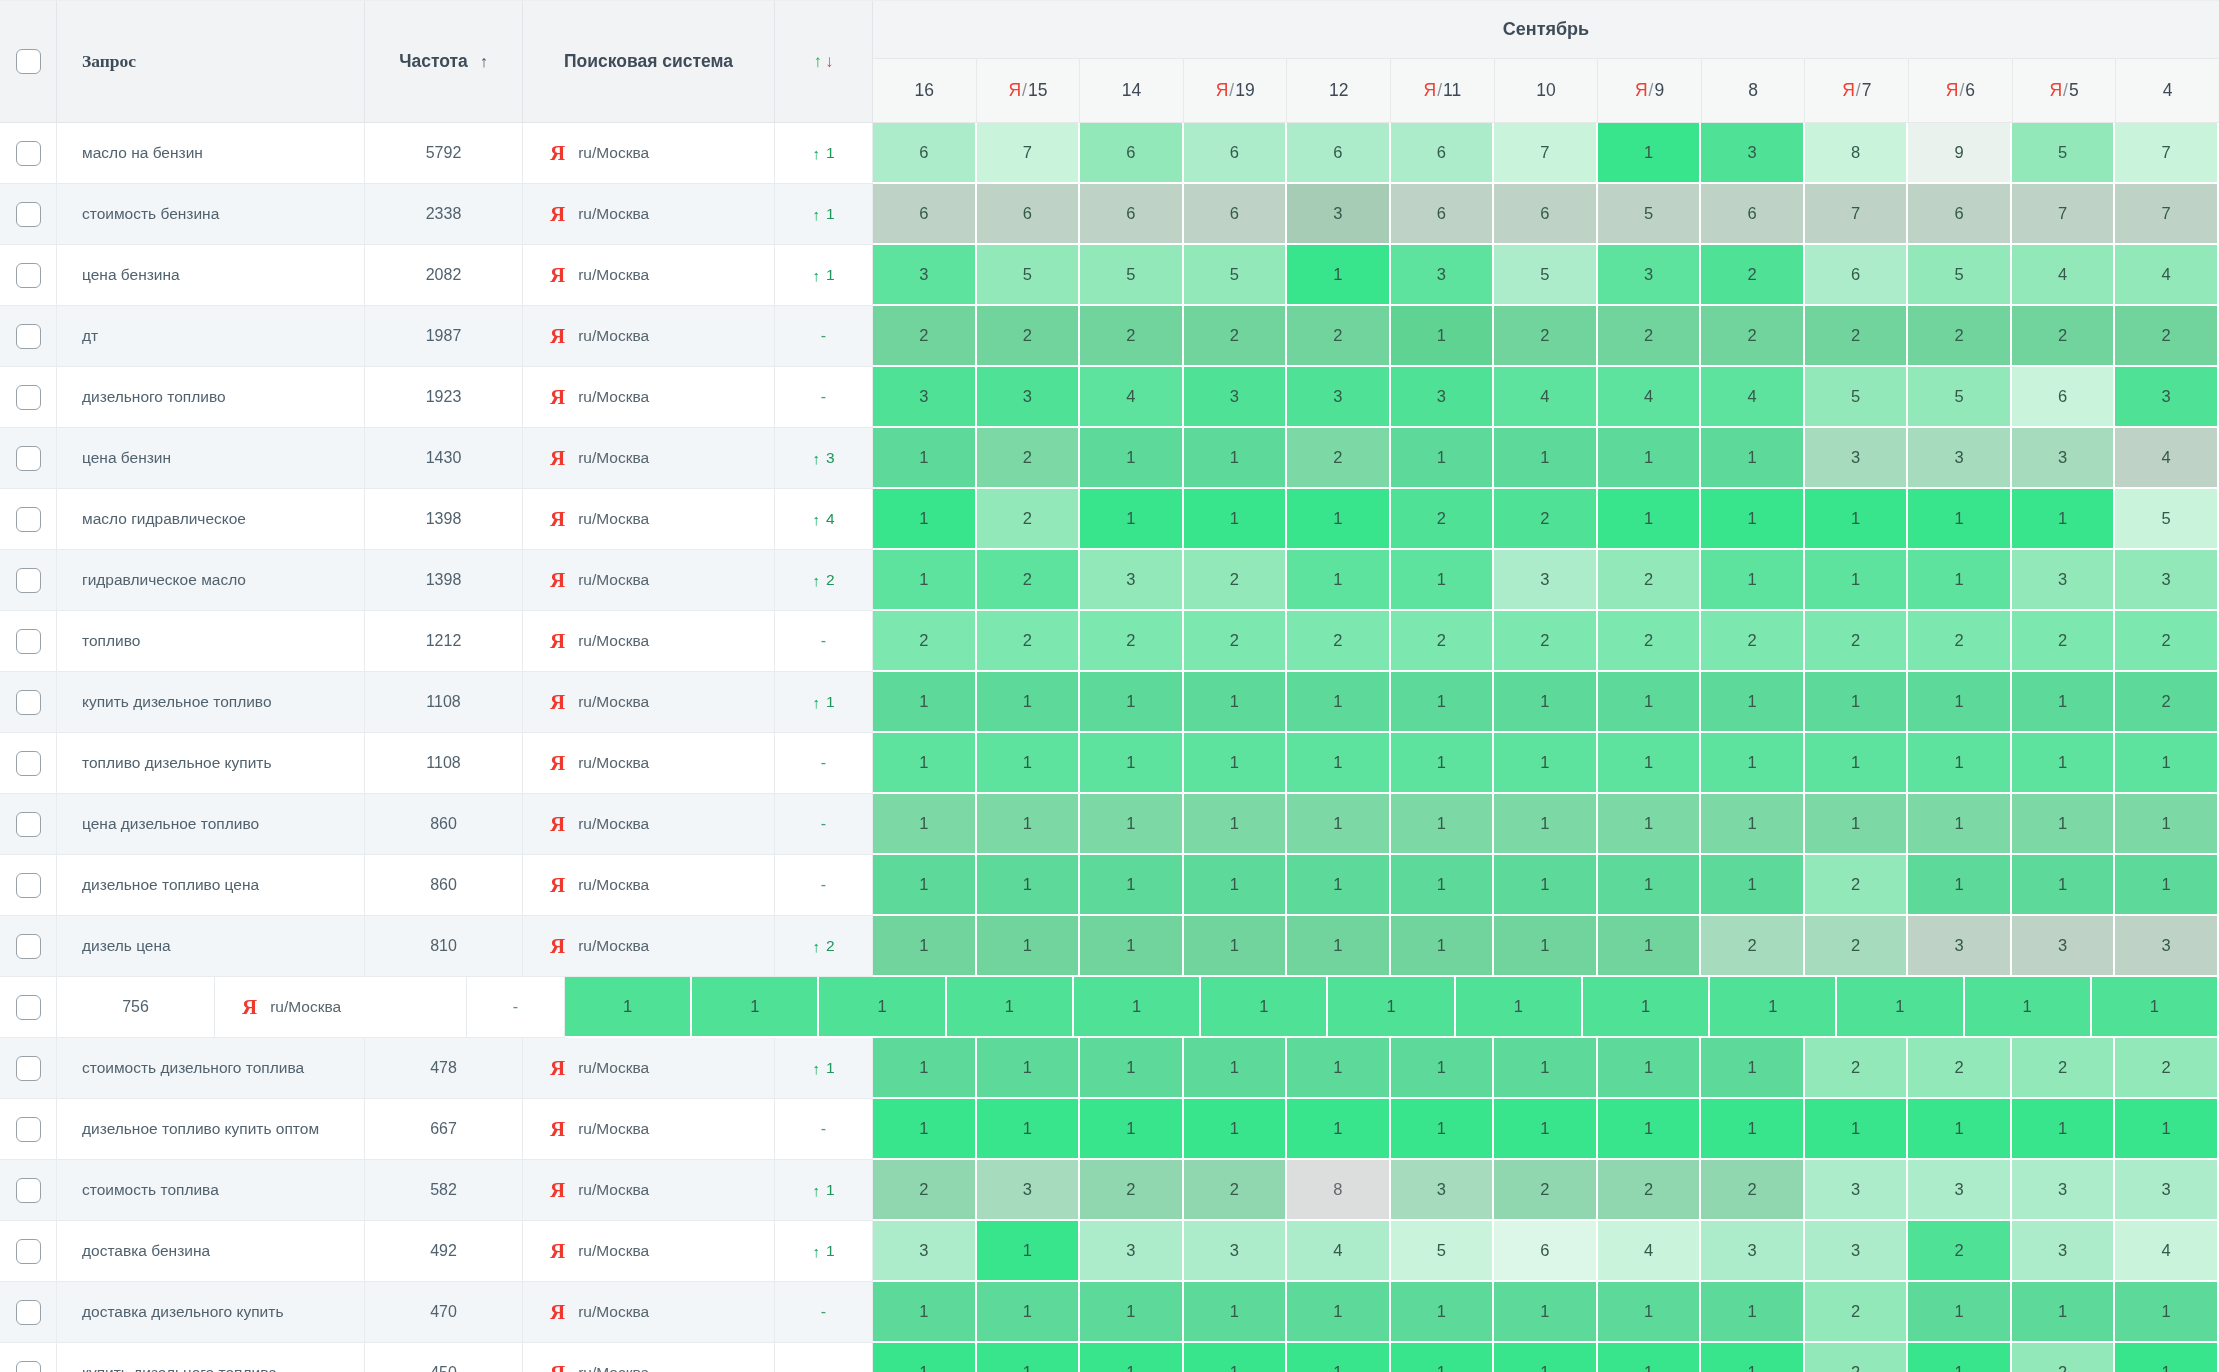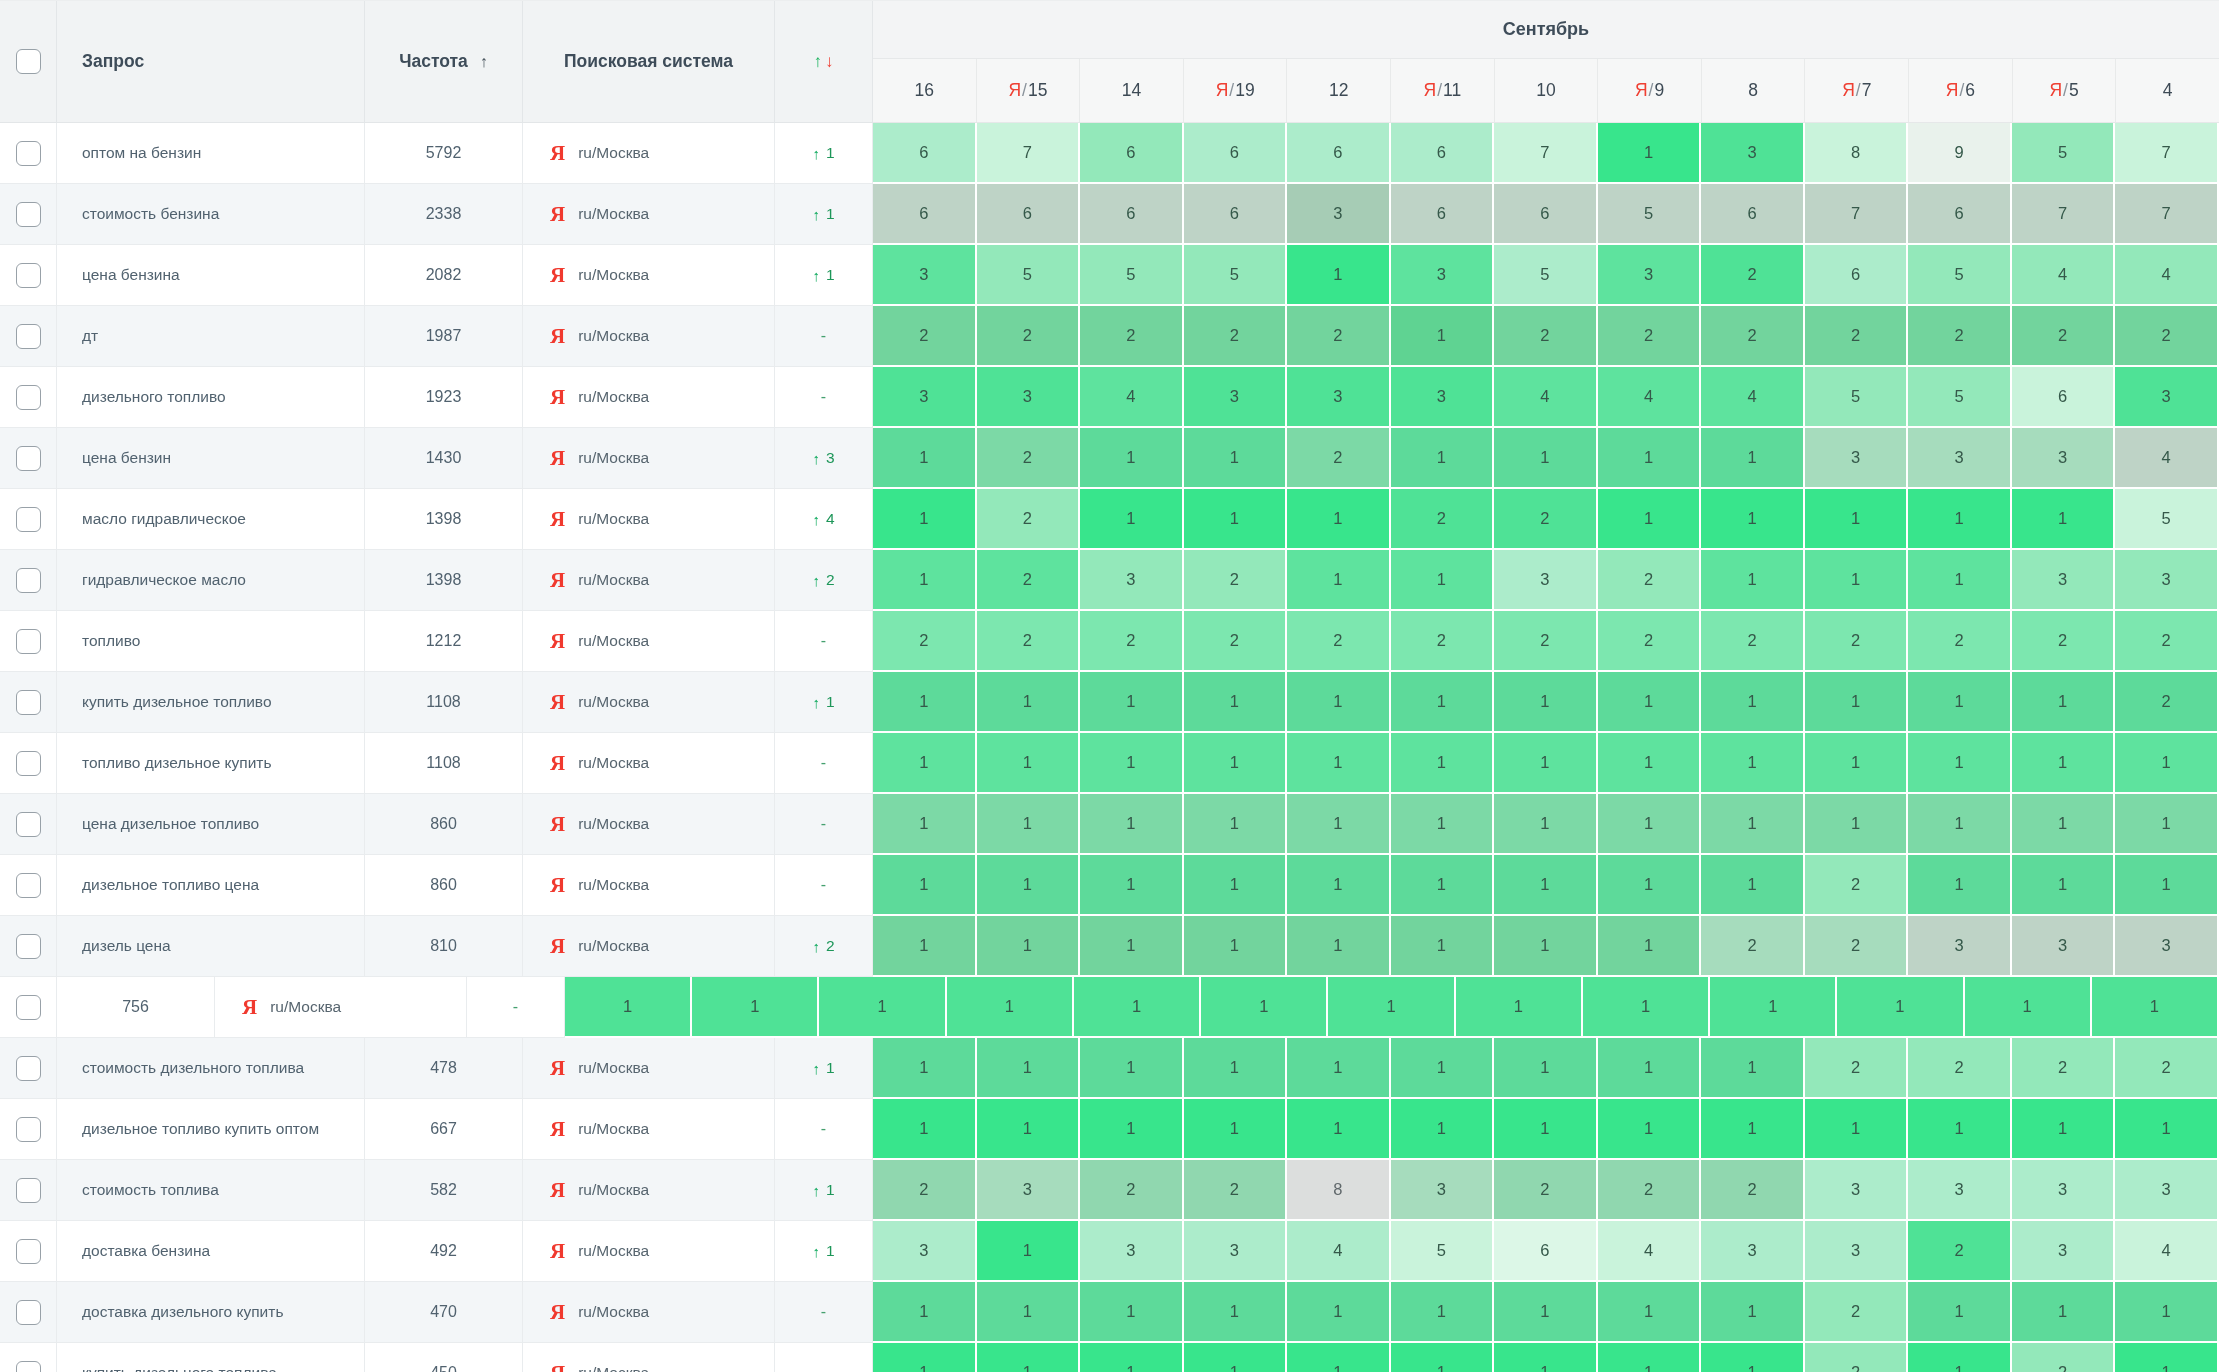--- a/index.html
+++ b/index.html
@@ -14,7 +14,7 @@
            font-weight:bold; font-size:17.5px; color:#3e4c59;
            border-right:1px solid #e3e6e8; border-bottom:1px solid #e3e6e8; text-align:center; line-height:1.25; }
   .col-check { width:57px; }
-  .col-query { width:308px; justify-content:flex-start; padding-left:25px; }
+  .col-query { width:308px; justify-content:flex-start; padding-left:25px;font-family:Liberation Serif, serif; }
   .col-freq  { width:158px; gap:12px; }
   .col-se    { width:252px; }
   .col-chg   { width:98px; gap:3px; }

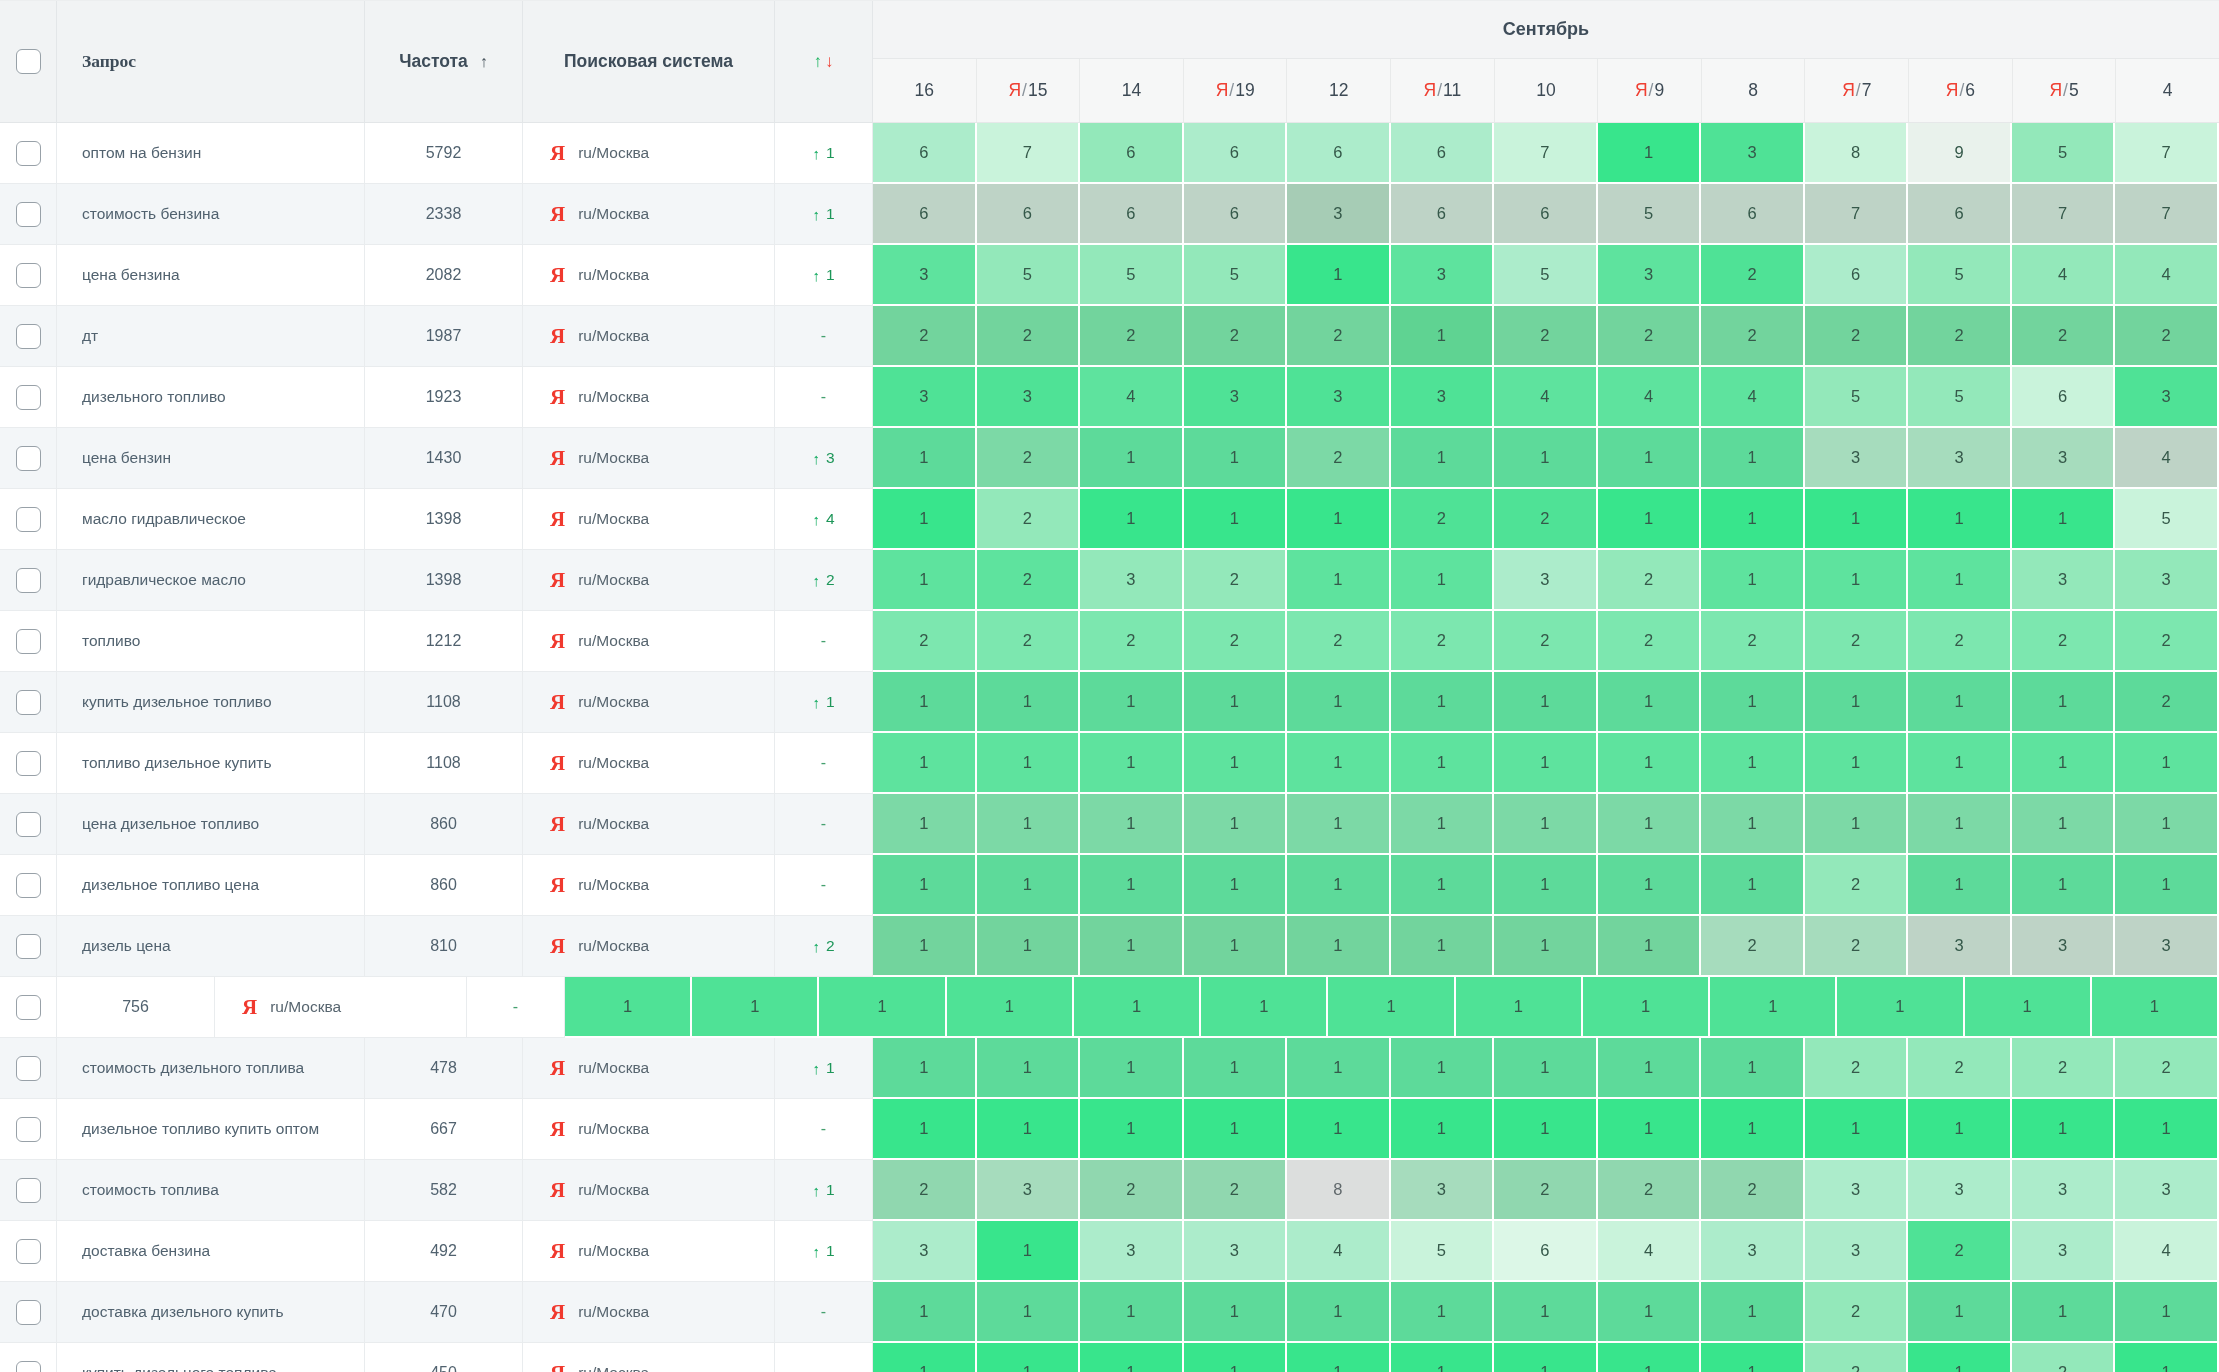--- a/index.html
+++ b/index.html
@@ -144,7 +144,7 @@
           <span class="checkbox"></span>
         </div>
         <div class="cell cell-query">
-          <span>оптом на бензин</span>
+          <span>масло на бензин</span>
         </div>
         <div class="cell cell-freq">
           <span>5792</span>

